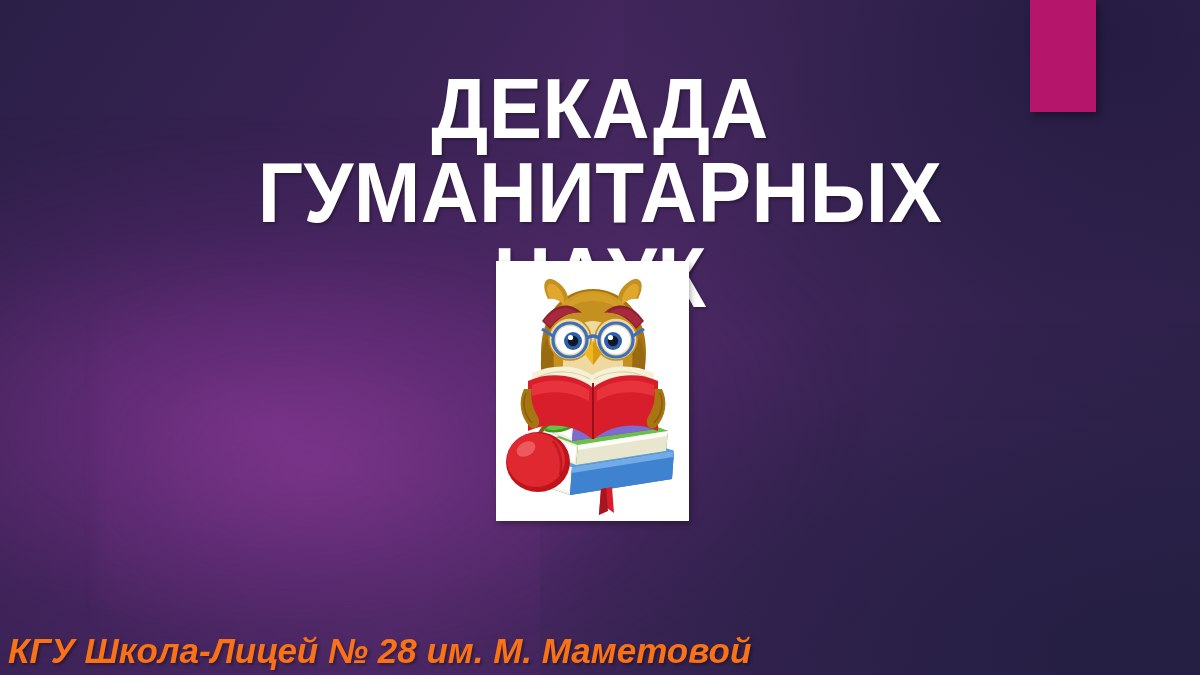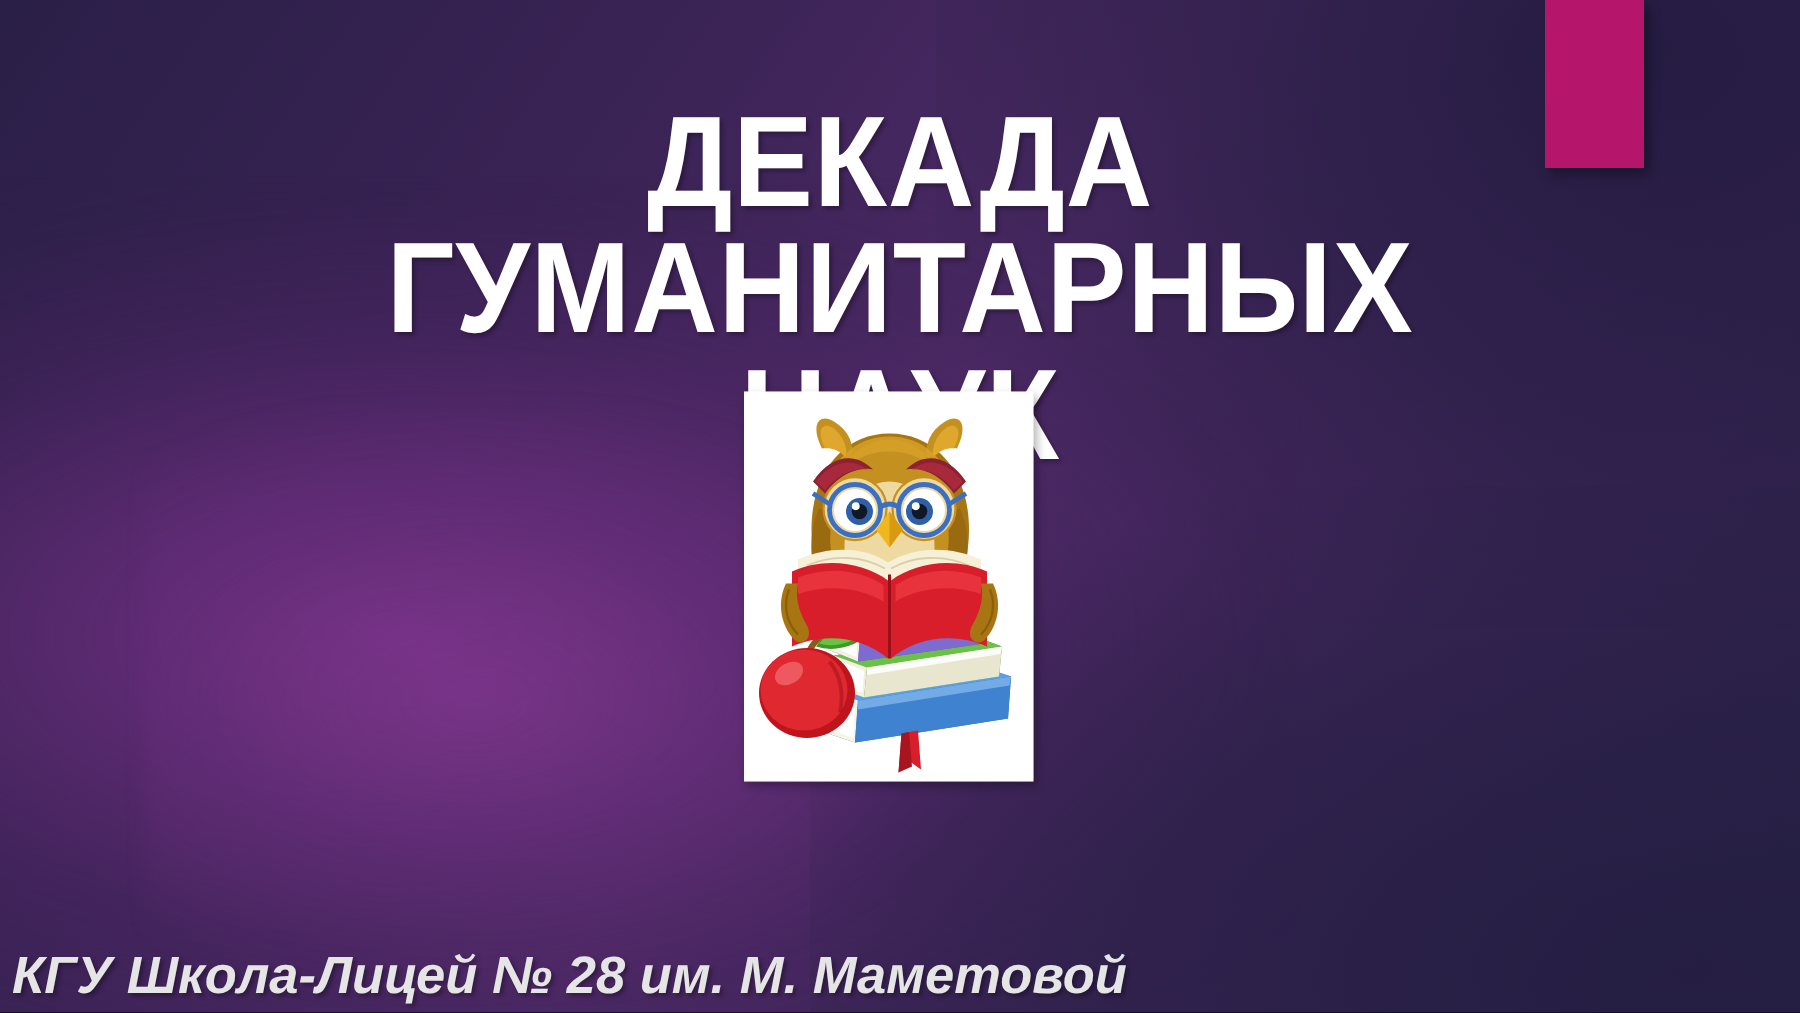--- a/index.html
+++ b/index.html
@@ -121,7 +121,7 @@
     position: absolute;
     left: 8px;
     bottom: 4px;
-    color: #e5e5e5;
+    color: #f97316;
     font-size: 35px;
     font-weight: bold;
     font-style: italic;

